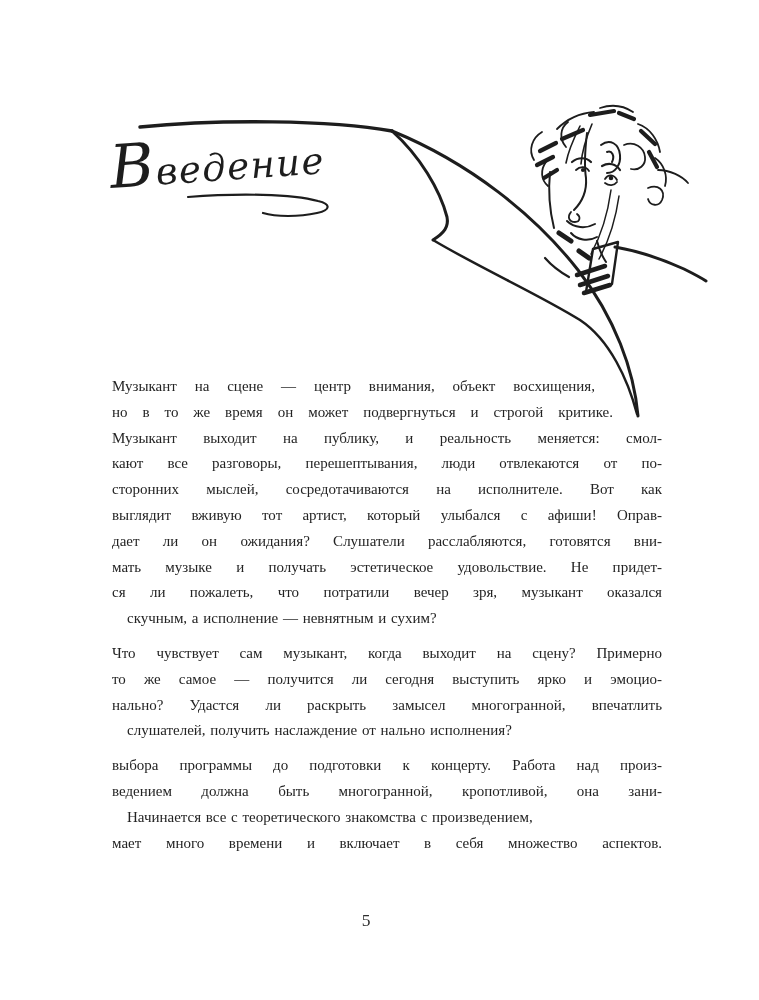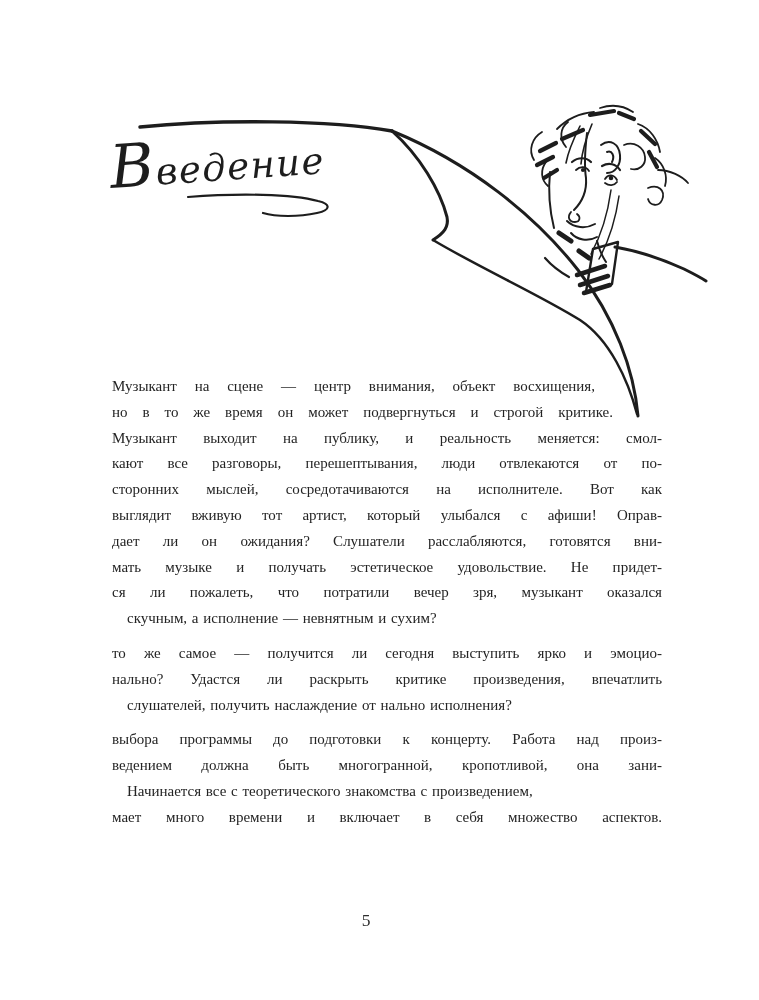--- a/index.html
+++ b/index.html
@@ -135,6 +135,7 @@
         <div class="pline last">скучным, а исполнение — невнятным и сухим?</div>
       </div>
       <div class="para">
+        <div class="pline">Что чувствует сам музыкант, когда выходит на сцену? Примерно</div>
         <div class="pline">то же самое — получится ли сегодня выступить ярко и эмоцио-</div>
         <div class="pline">нально? Удастся ли раскрыть критике произведения, впечатлить</div>
         <div class="pline last">слушателей, получить наслаждение от нально исполнения?</div>

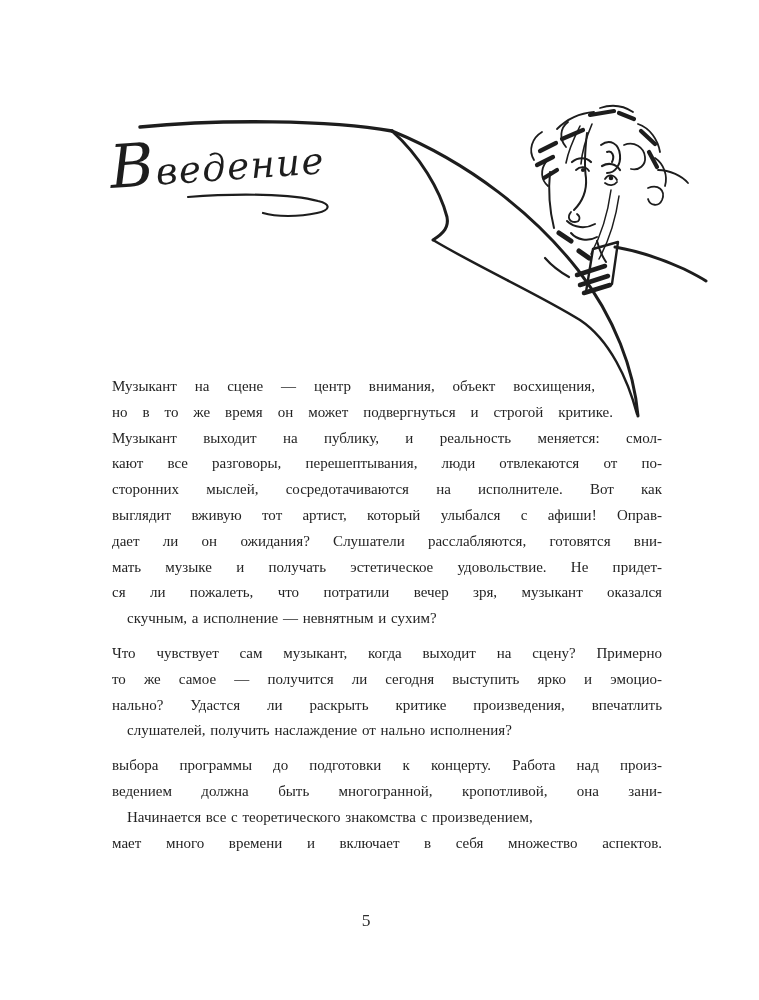--- a/index.html
+++ b/index.html
@@ -137,7 +137,7 @@
       <div class="para">
         <div class="pline">Что чувствует сам музыкант, когда выходит на сцену? Примерно</div>
         <div class="pline">то же самое — получится ли сегодня выступить ярко и эмоцио-</div>
-        <div class="pline">нально? Удастся ли раскрыть критике произведения, впечатлить</div>
+        <div class="pline">нально? Удастся ли раскрыть замысел многогранной, впечатлить</div>
         <div class="pline last">слушателей, получить наслаждение от нально исполнения?</div>
       </div>
       <div class="para">

